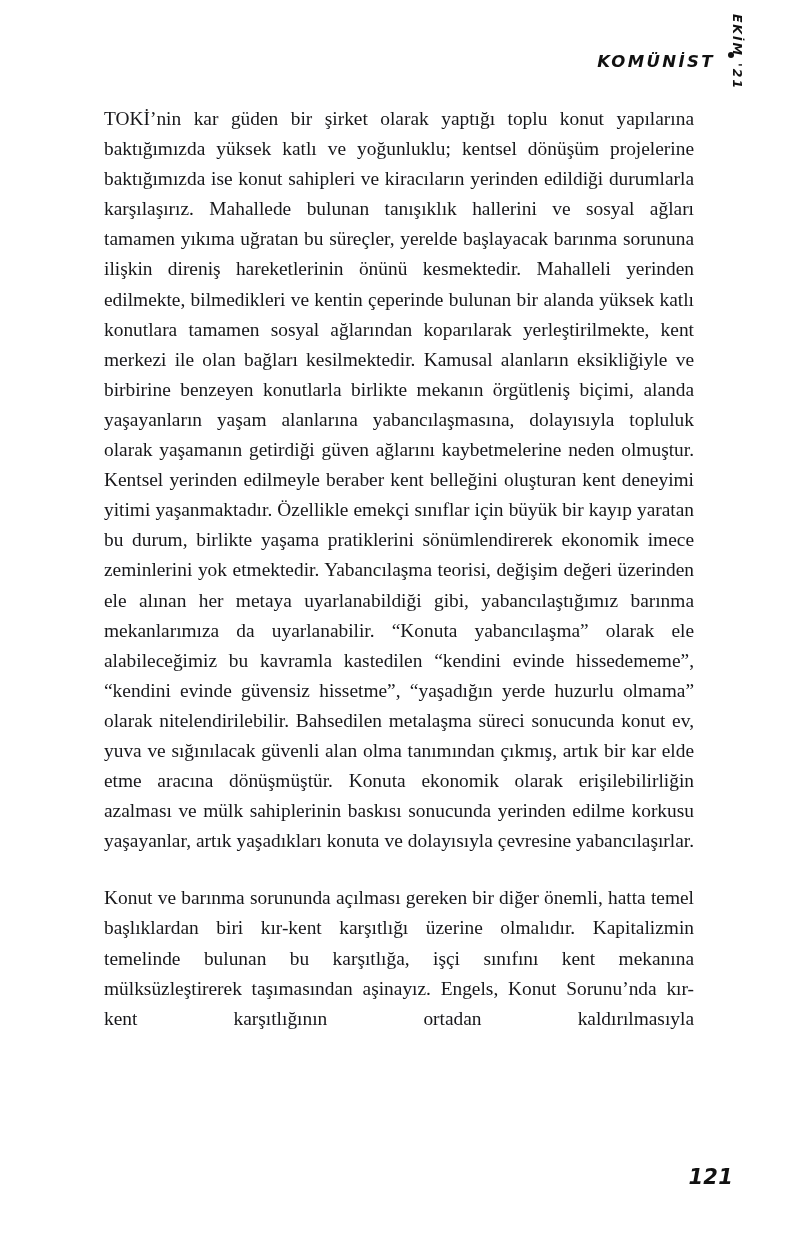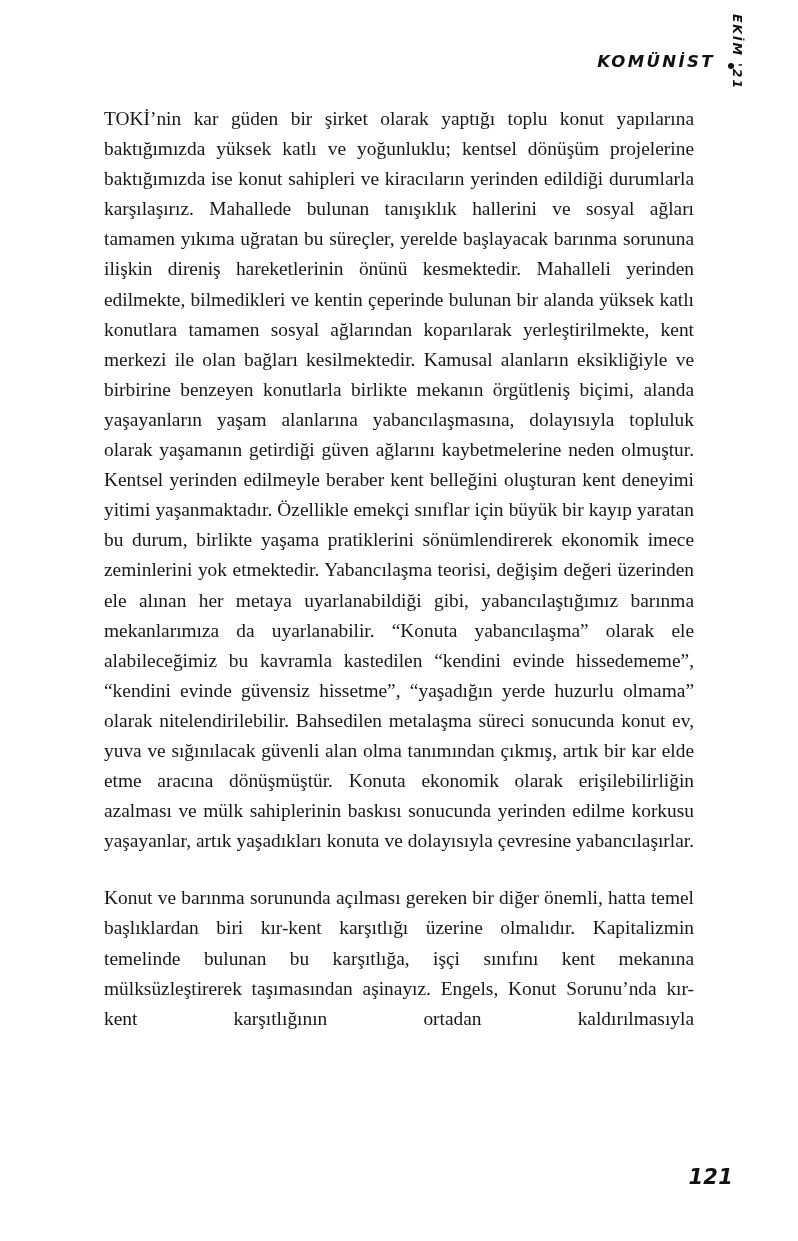--- a/index.html
+++ b/index.html
@@ -22,7 +22,7 @@
     top: 52px;
     right: 64px;
     display: flex;
-    align-items: flex-end;
+    align-items: flex-start;
     gap: 13px;
   }
   .running-head-title {

